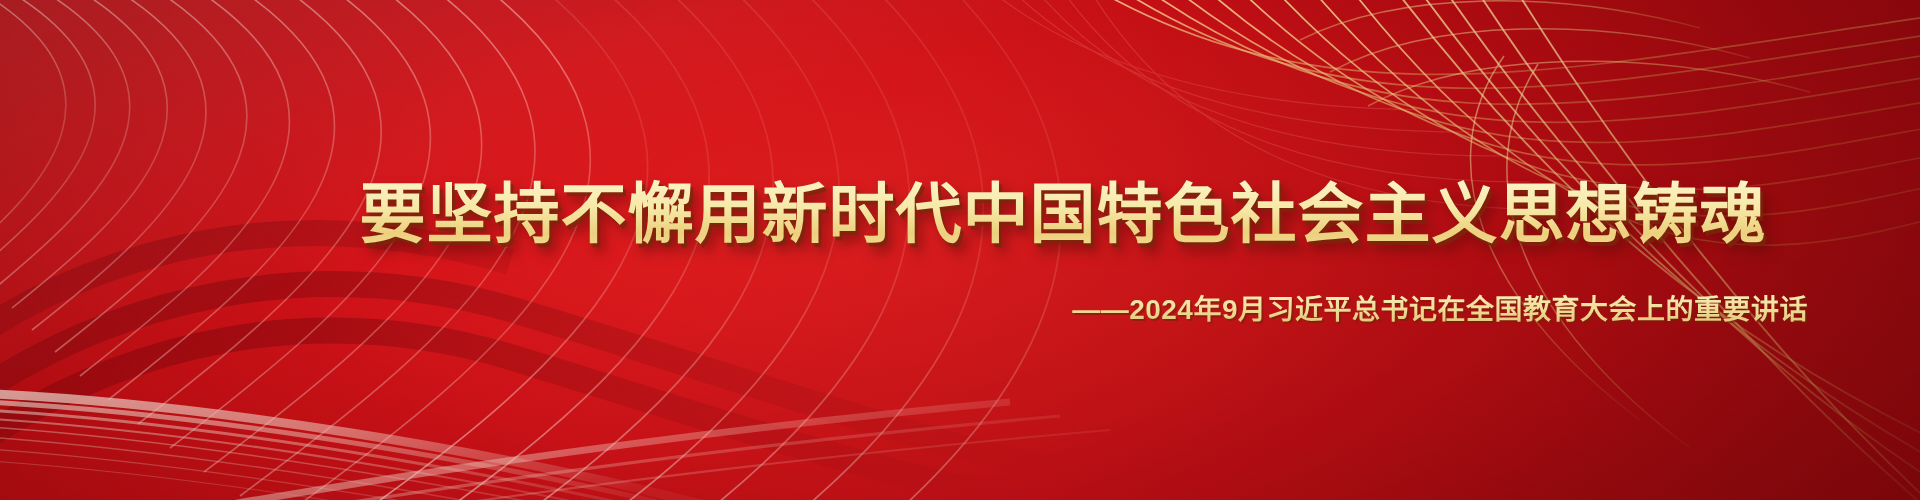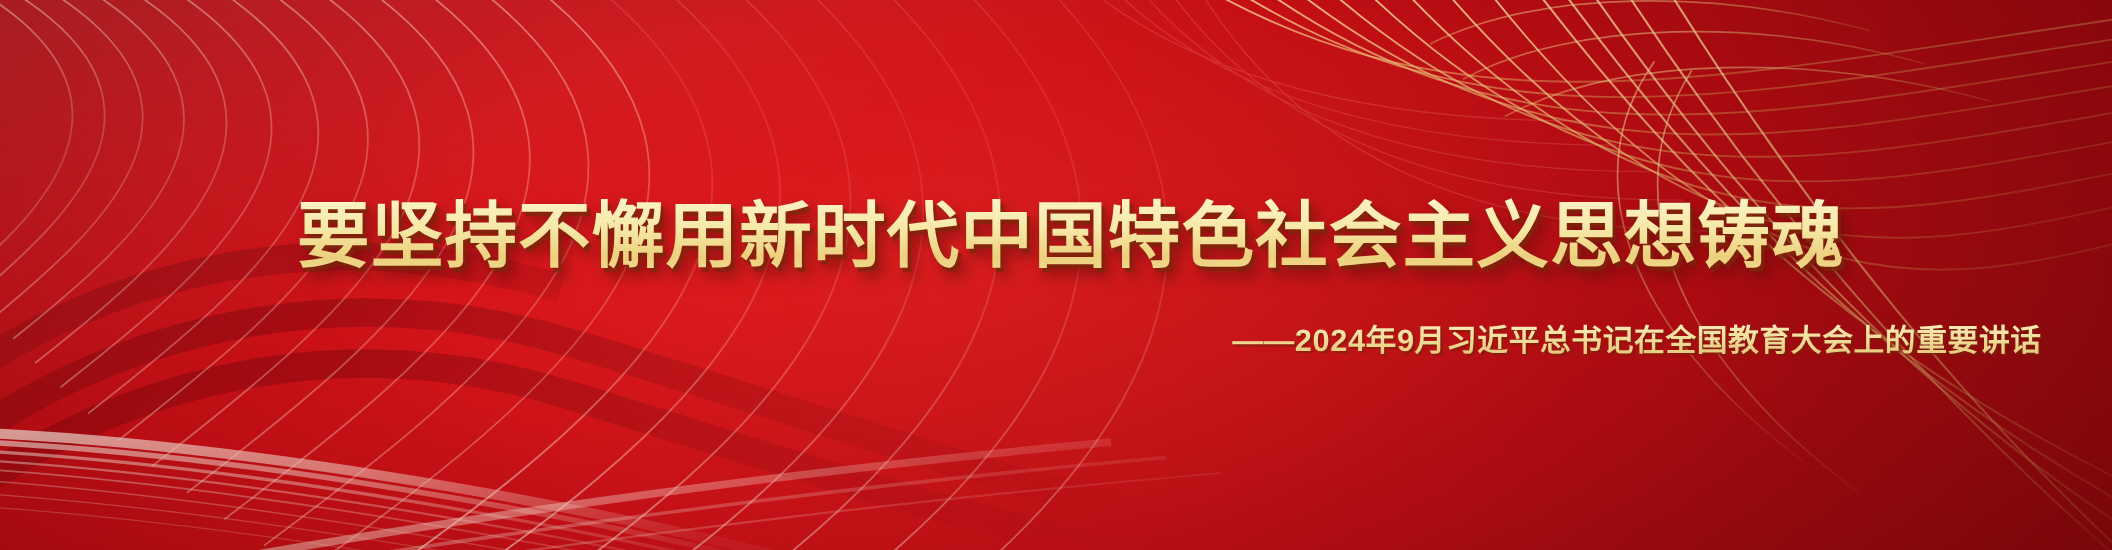--- a/index.html
+++ b/index.html
@@ -60,7 +60,7 @@
     background-clip: text;
     -webkit-text-fill-color: transparent;
     filter: drop-shadow(3px 4px 0px rgba(122,40,10,0.78)) drop-shadow(5px 7px 6px rgba(90,10,5,0.50));
-    text-align: left;
+    text-align: center;
     text-indent: 120px;
   }
   .headline .l2 { display: block; text-indent: 0; }

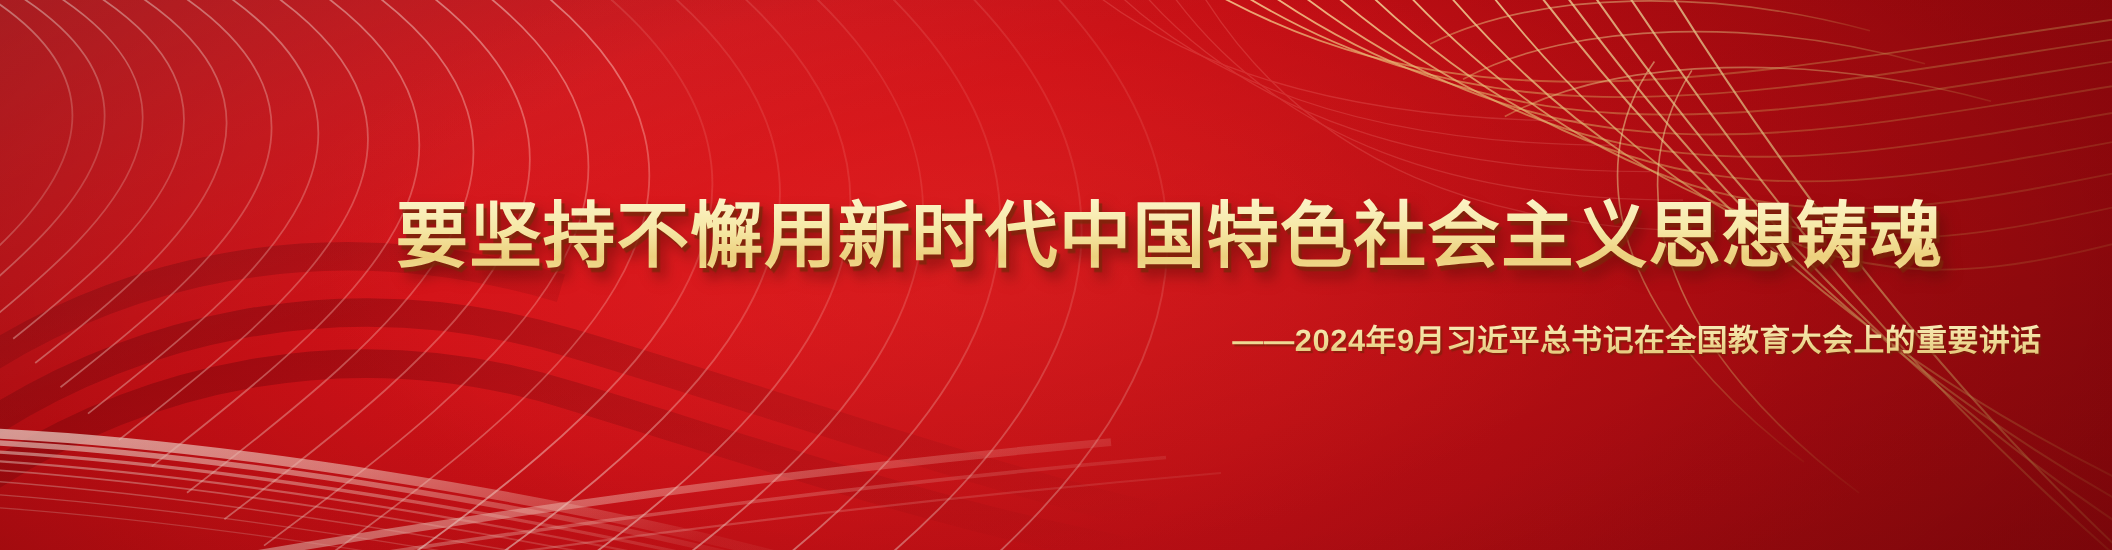--- a/index.html
+++ b/index.html
@@ -66,7 +66,7 @@
   .headline .l2 { display: block; text-indent: 0; }
   .attrib {
     margin: 30px 0 0 0;
-    padding: 0 64px 0 0;
+    padding: 0 112px 0 0;
     text-align: right;
     font-size: 28px;
     font-weight: 700;

